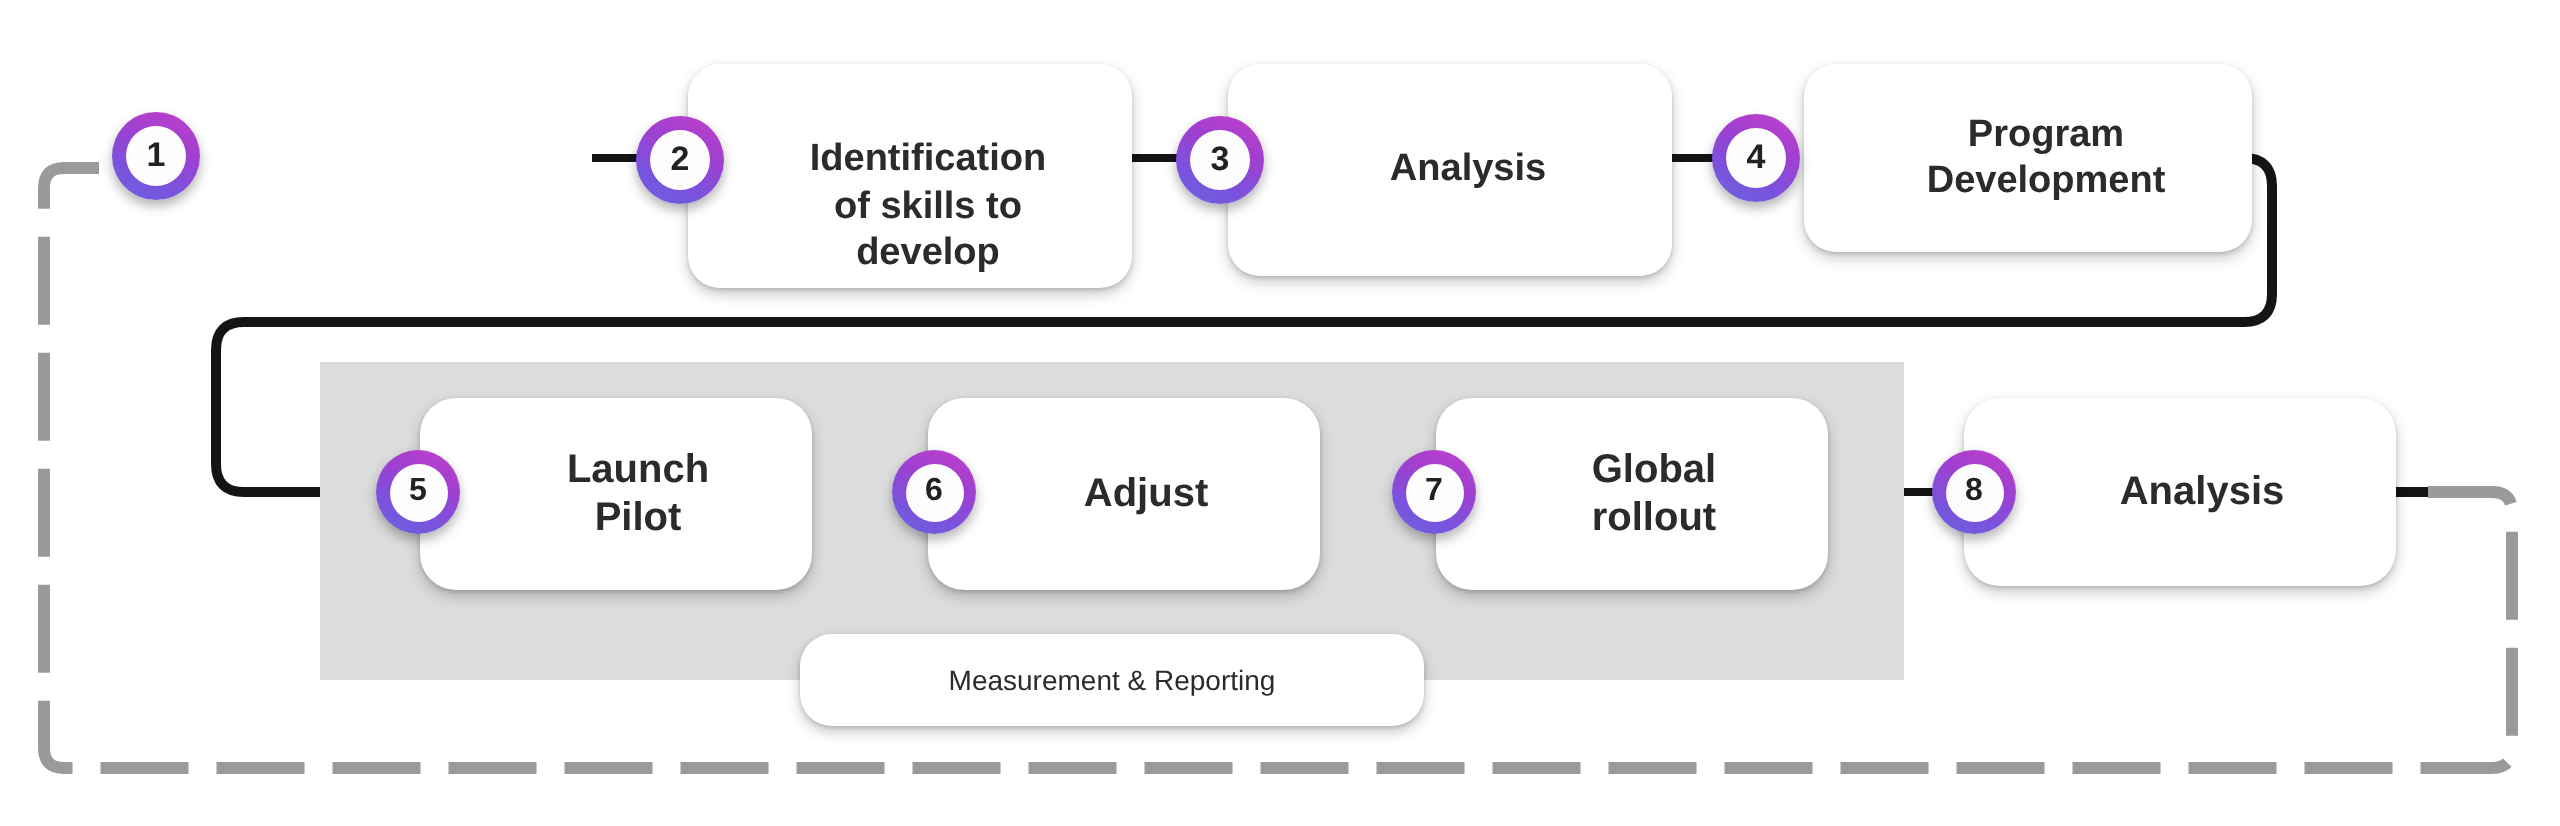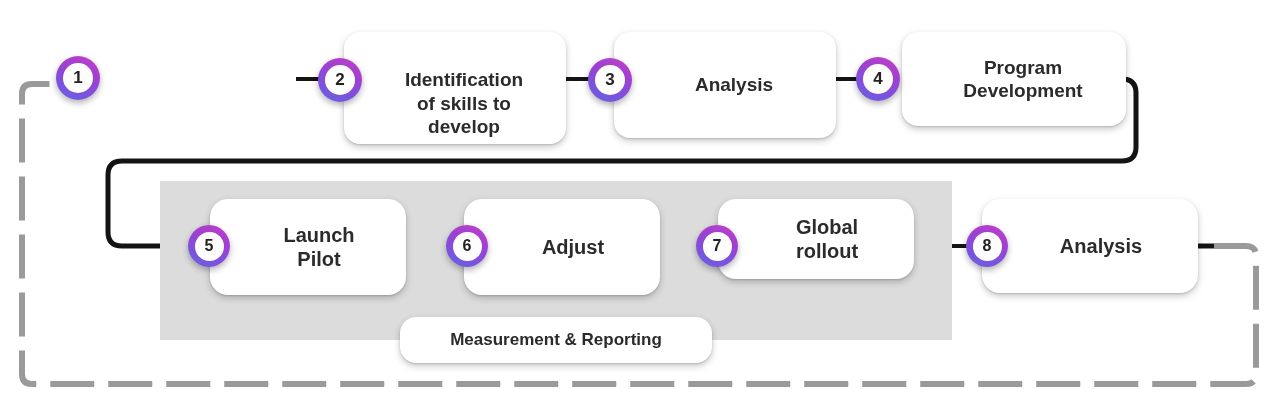--- a/index.html
+++ b/index.html
@@ -153,7 +153,7 @@
     <span class="inner">6</span>
   </div>
 
-  <div class="card sub" style="left:718px; top:199px; width:196px; height:80px;">
+  <div class="card sub" style="left:718px; top:199px; width:196px; height:96px;">
     <span class="label">Global
 rollout</span>
   </div>

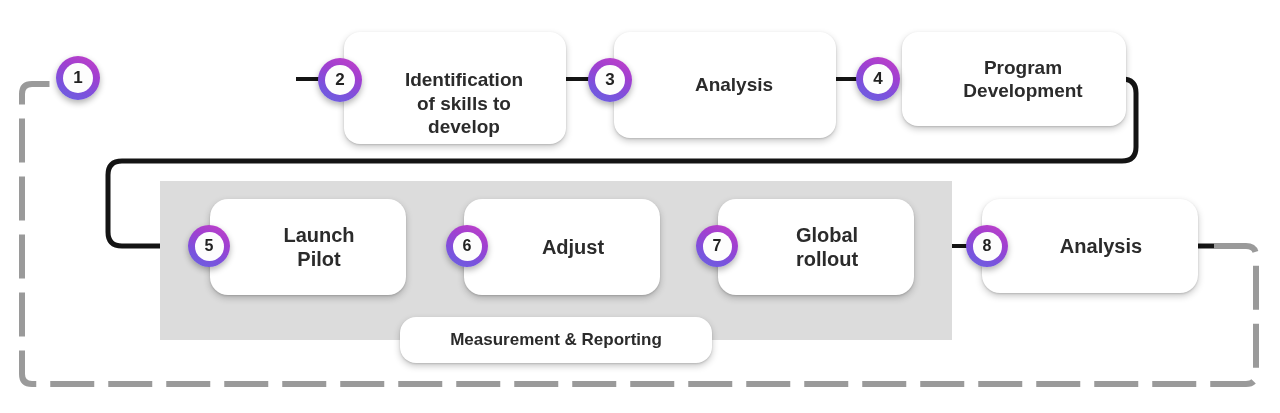--- a/index.html
+++ b/index.html
@@ -54,8 +54,8 @@
     align-items: center;
     justify-content: center;
     color: #2b2b2b;
-    font-weight: bold;
-    font-size: 17px;
+    font-weight: normal;
+    font-size: 14px;
   }
   .badge {
     position: absolute;

